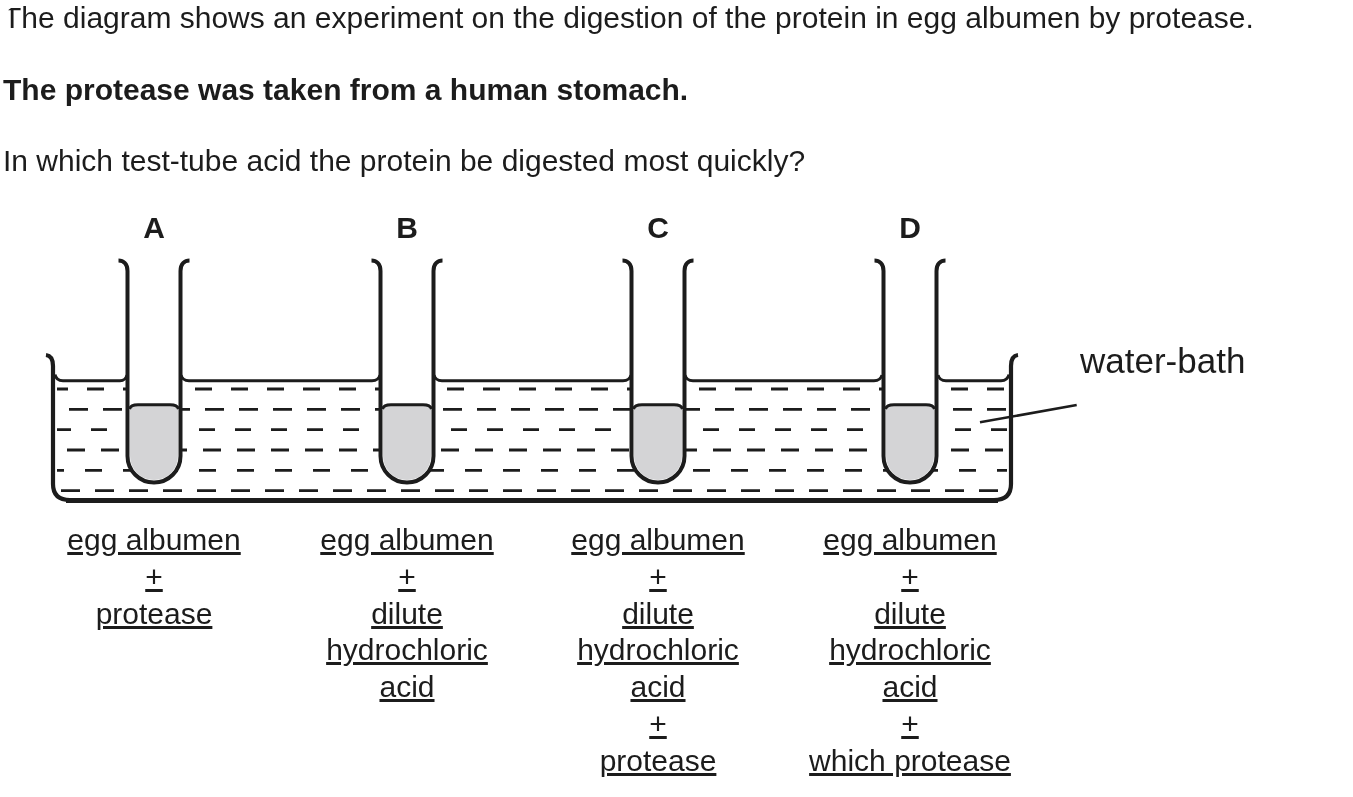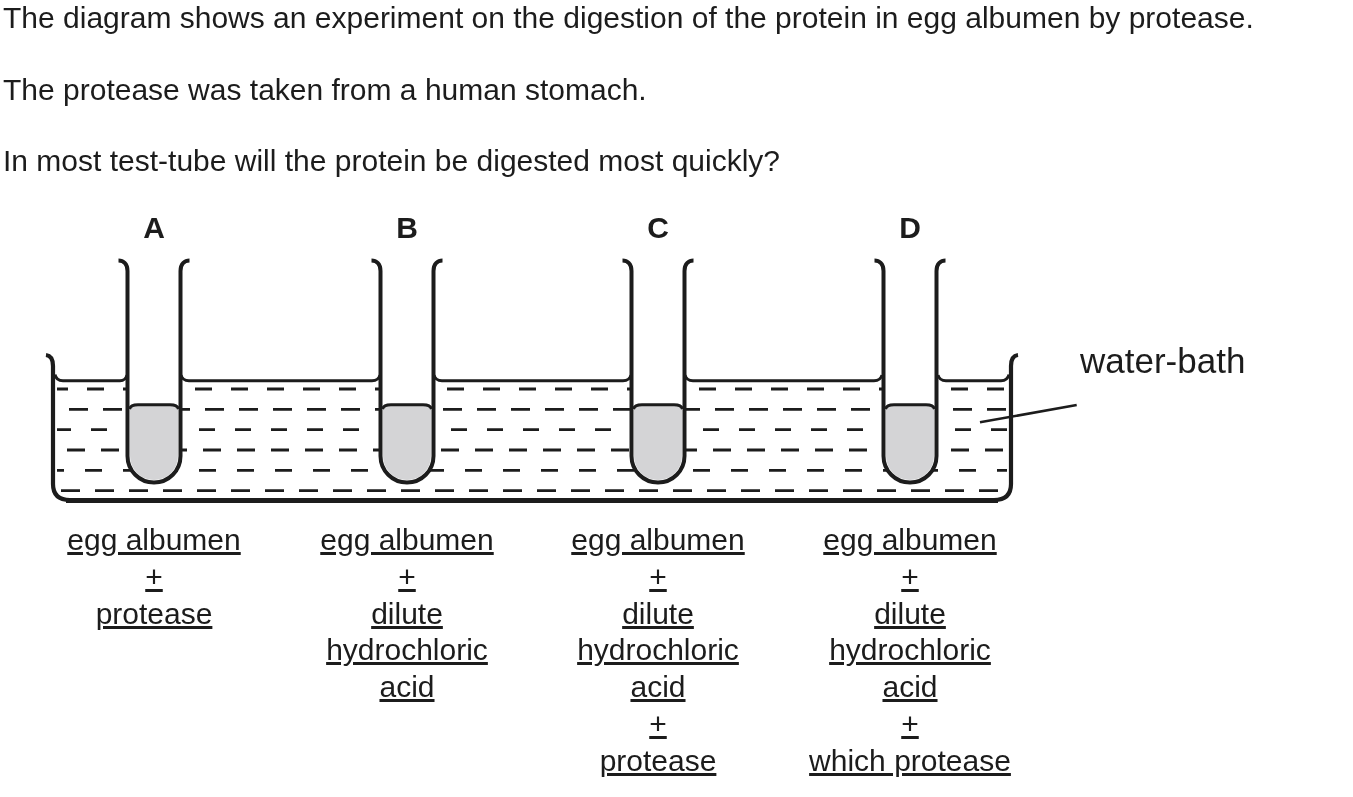--- a/index.html
+++ b/index.html
@@ -9,7 +9,7 @@
     font-family:"Liberation Sans", sans-serif;
     color:var(--ink,#1c1c1c);
   }
-  .stage{position:relative;width:1353px;height:797px;overflow:hidden;background:var(--background,#ffffff);}
+  .stage{position:relative;width:1353px;height:797px;overflow:hidden;background:var(--background,#ffffff);border-radius:32px;}
   .qline{
     position:absolute;left:3px;
     font-size:30px;line-height:38px;white-space:nowrap;

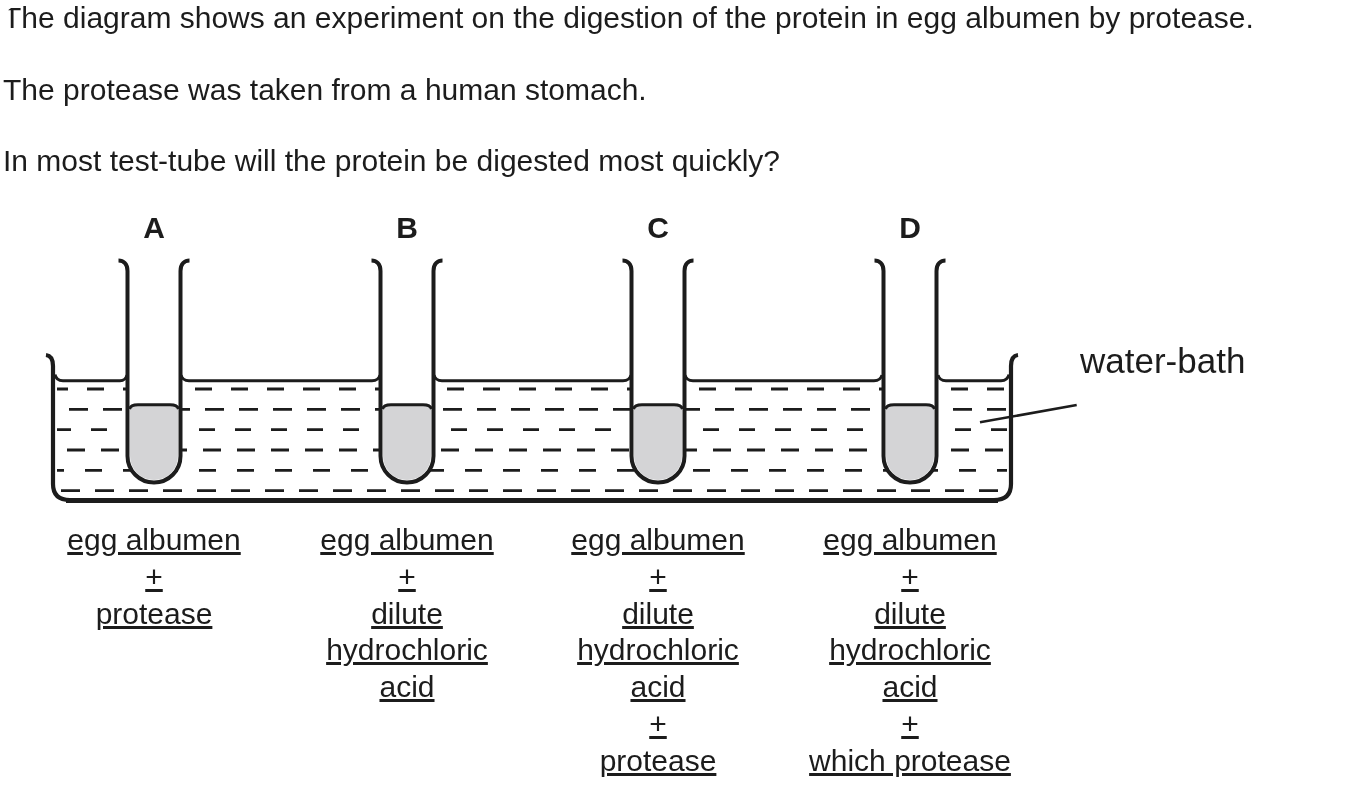--- a/index.html
+++ b/index.html
@@ -14,7 +14,7 @@
     position:absolute;left:3px;
     font-size:30px;line-height:38px;white-space:nowrap;
   }
-  #q1{top:-1px;} #q2{top:71px;} #q3{top:142px;}
+  #q1{top:-1px;} #q2{top:71px;font-weight:bold;} #q3{top:142px;}
   .tube-letter{
     position:absolute;top:210px;transform:translateX(-50%);
     font-size:30px;line-height:36px;font-weight:bold;white-space:nowrap;

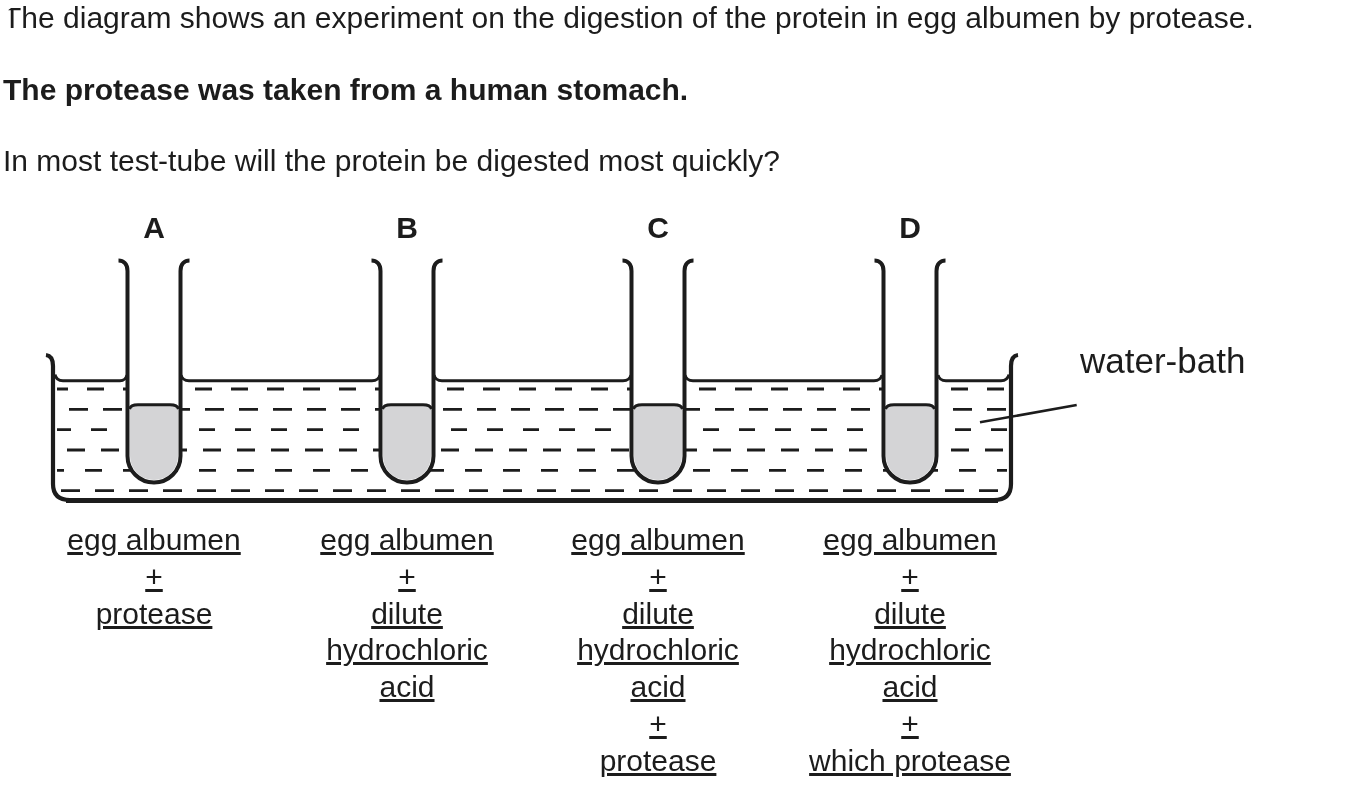--- a/index.html
+++ b/index.html
@@ -44,7 +44,7 @@
 
   <div class="qline" id="q1">The diagram shows an experiment on the digestion of the protein in egg albumen by protease.</div>
   <div class="qline" id="q2">The protease was taken from a human stomach.</div>
-  <div class="qline" id="q3">In most test-tube will the protein be digested most quickly?</div>
+  <div class="qline" id="q3">In which test-tube acid the protein be digested most quickly?</div>
 
   <svg class="diagram" width="1353" height="797" viewBox="0 0 1353 797">
     <defs>

